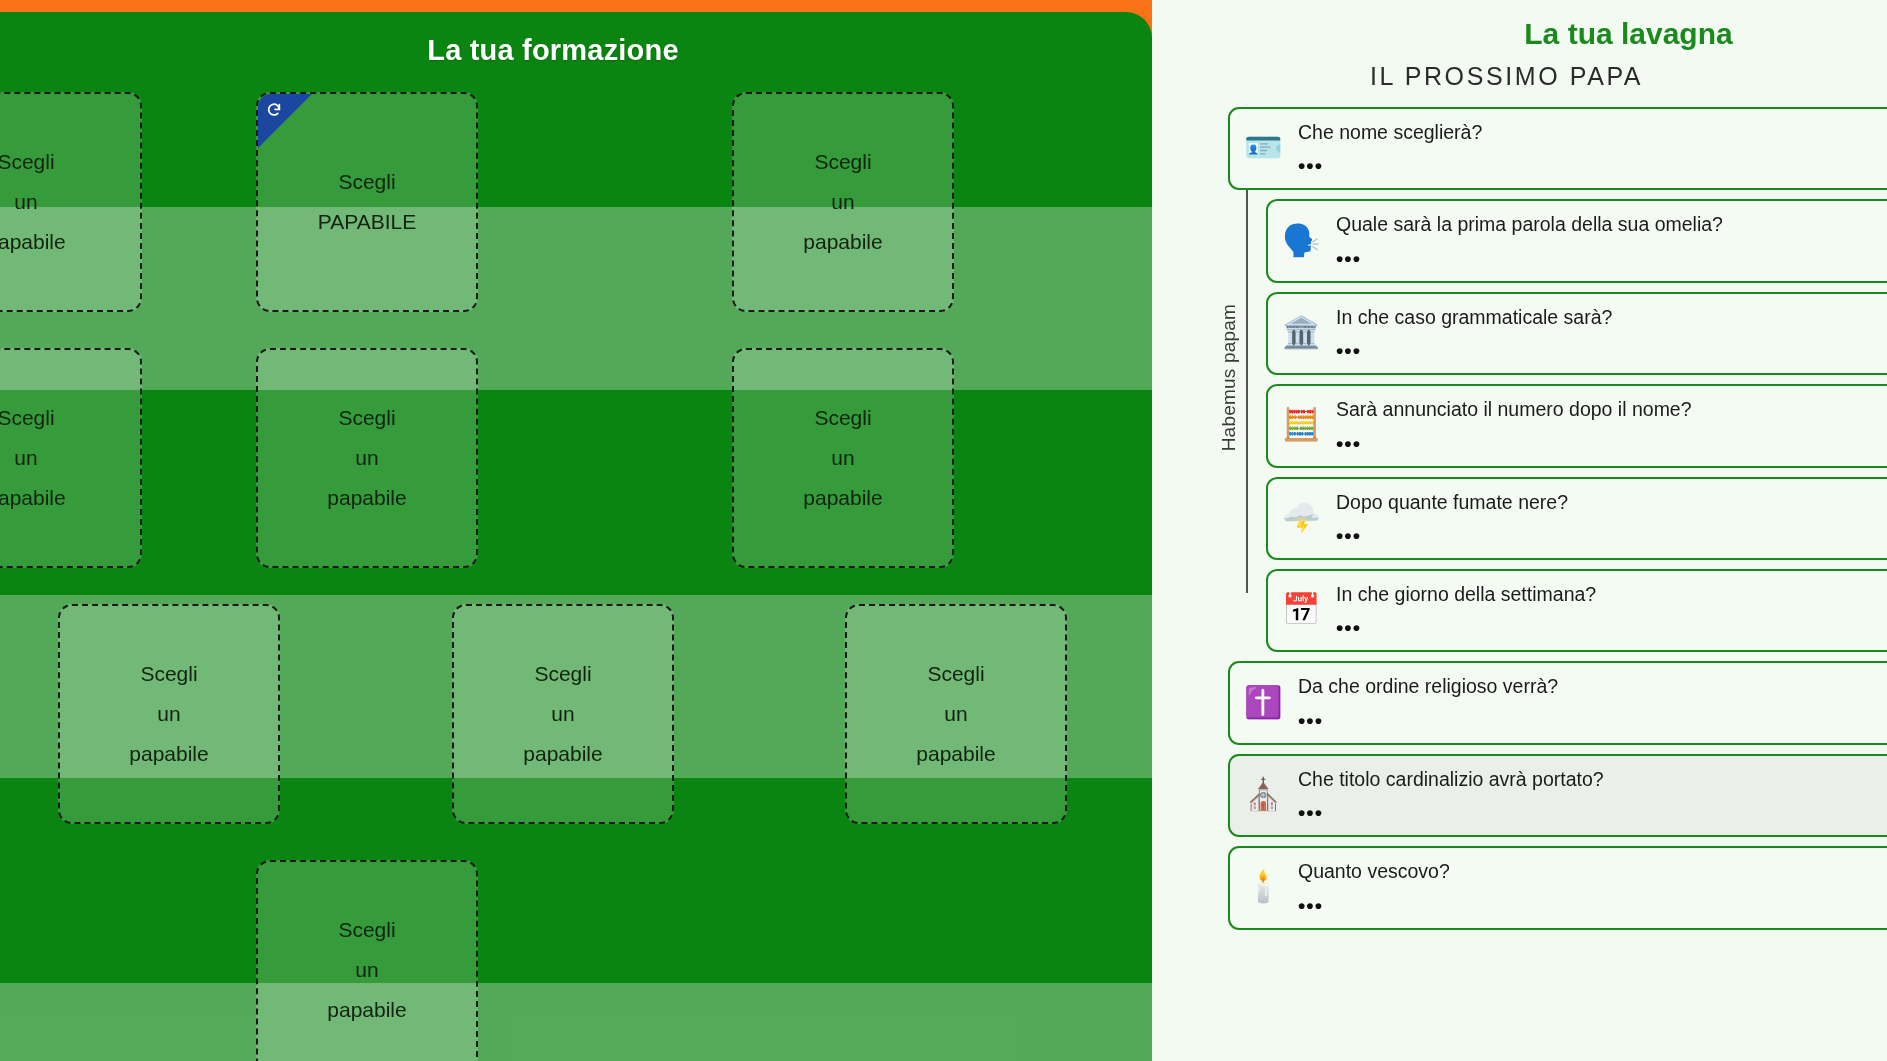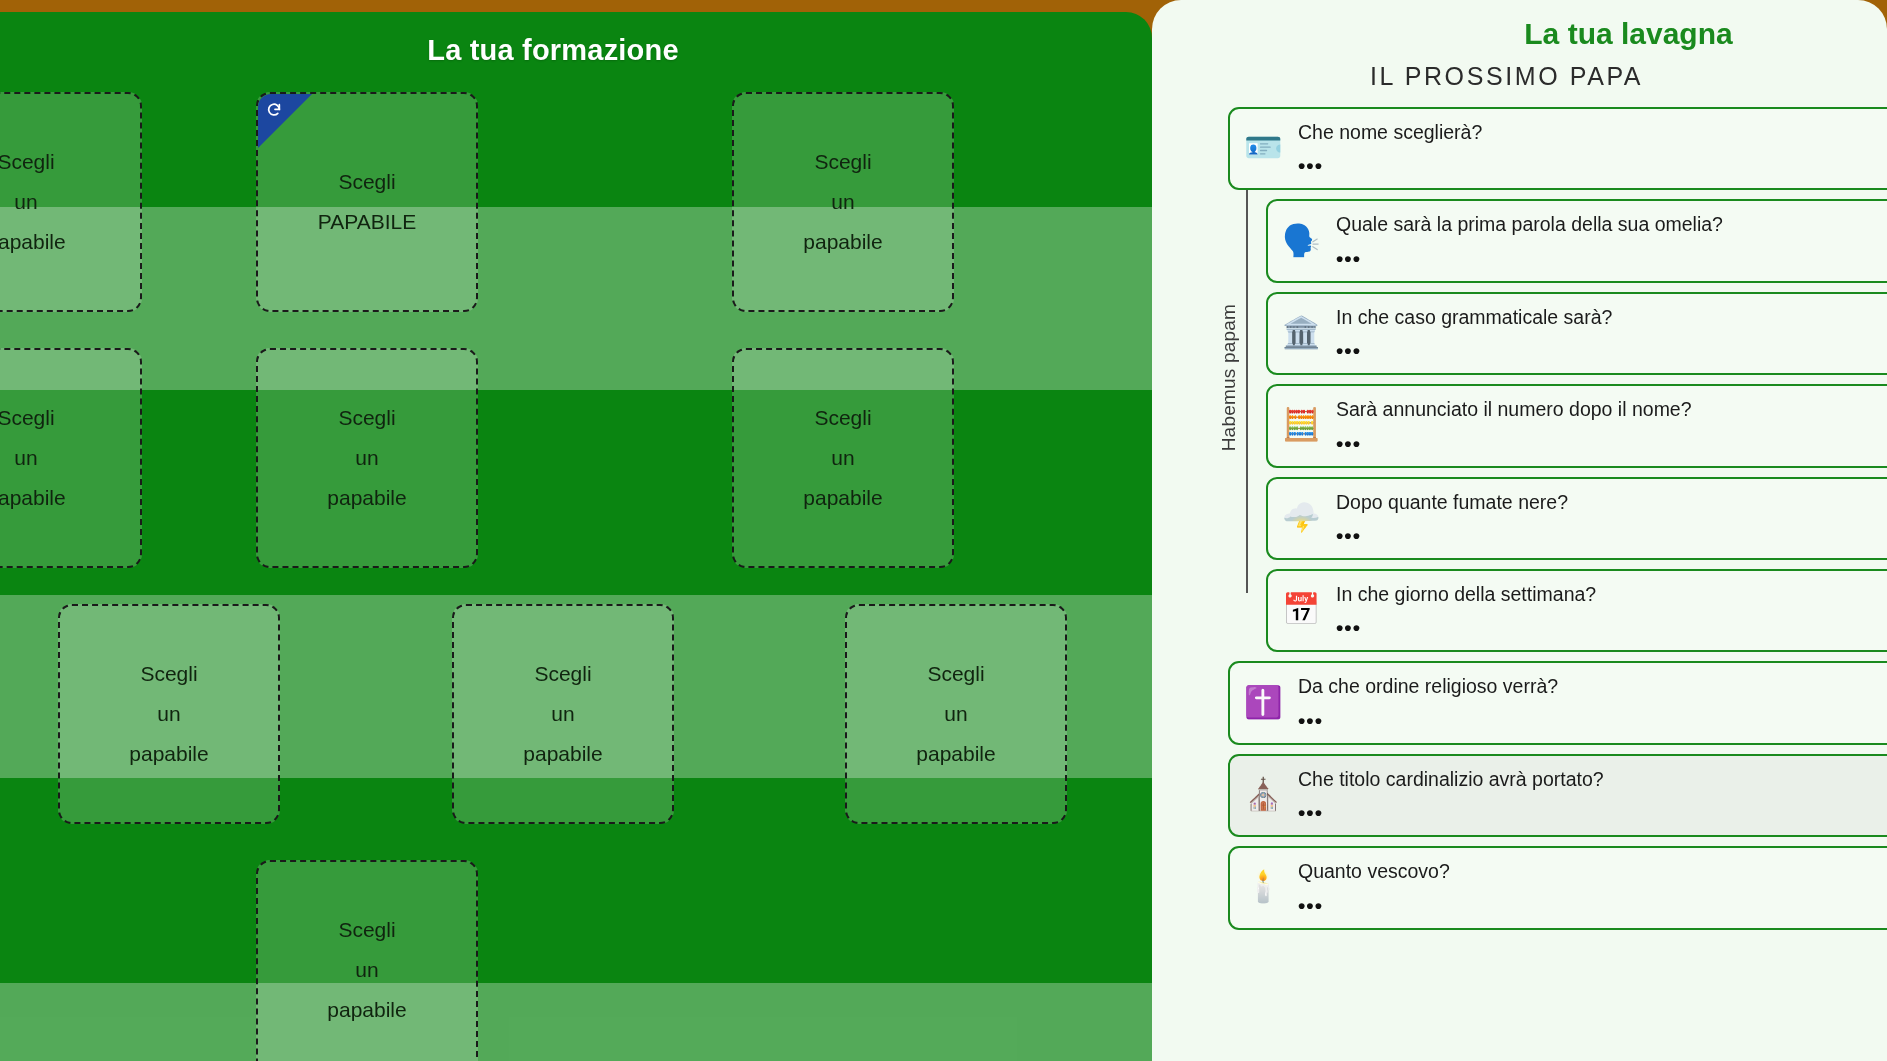--- a/index.html
+++ b/index.html
@@ -17,7 +17,7 @@
     position: relative;
     width: 1887px;
     height: 877px;
-    background: #a16207;
+    background: #f97316;
     display: flex;
   }
 

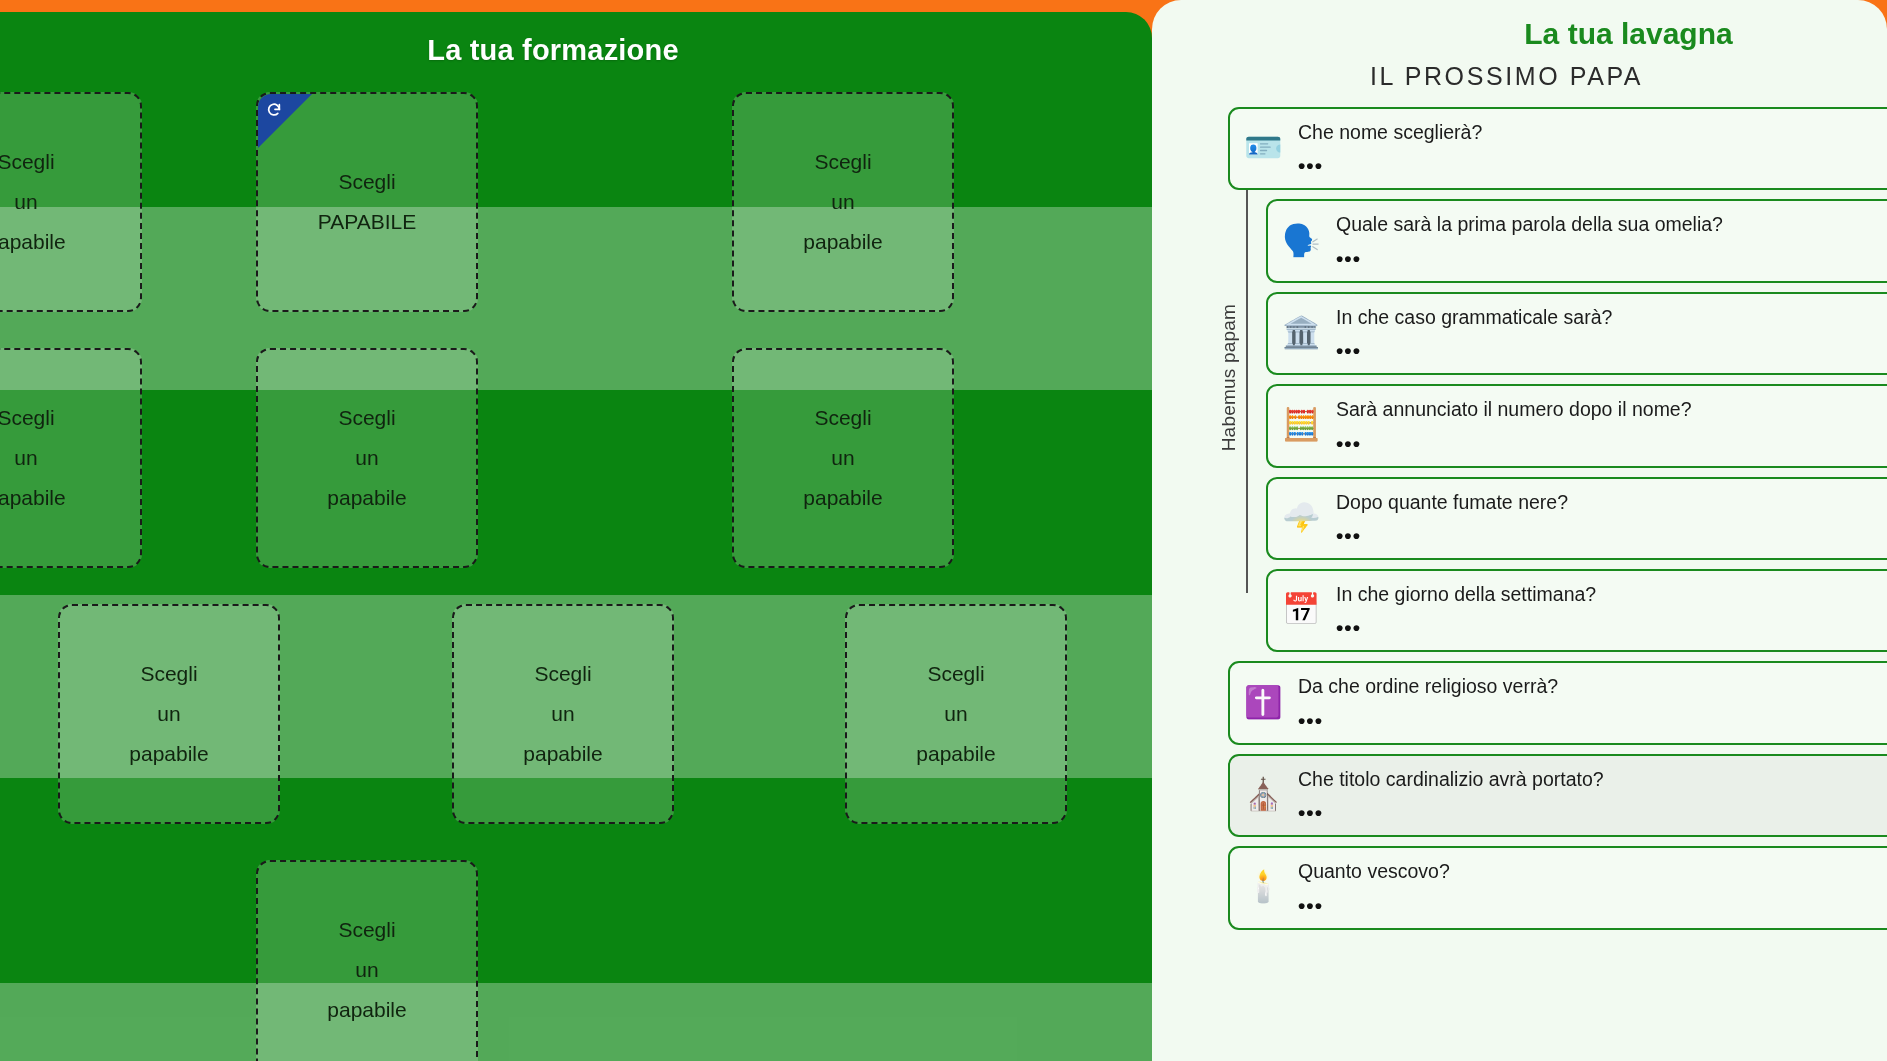--- a/index.html
+++ b/index.html
@@ -124,7 +124,6 @@
     background: #f2faf1;
     padding: 16px 0 0 38px;
     overflow: hidden;
-    border-radius: 29px;
   }
 
   .board-title {

